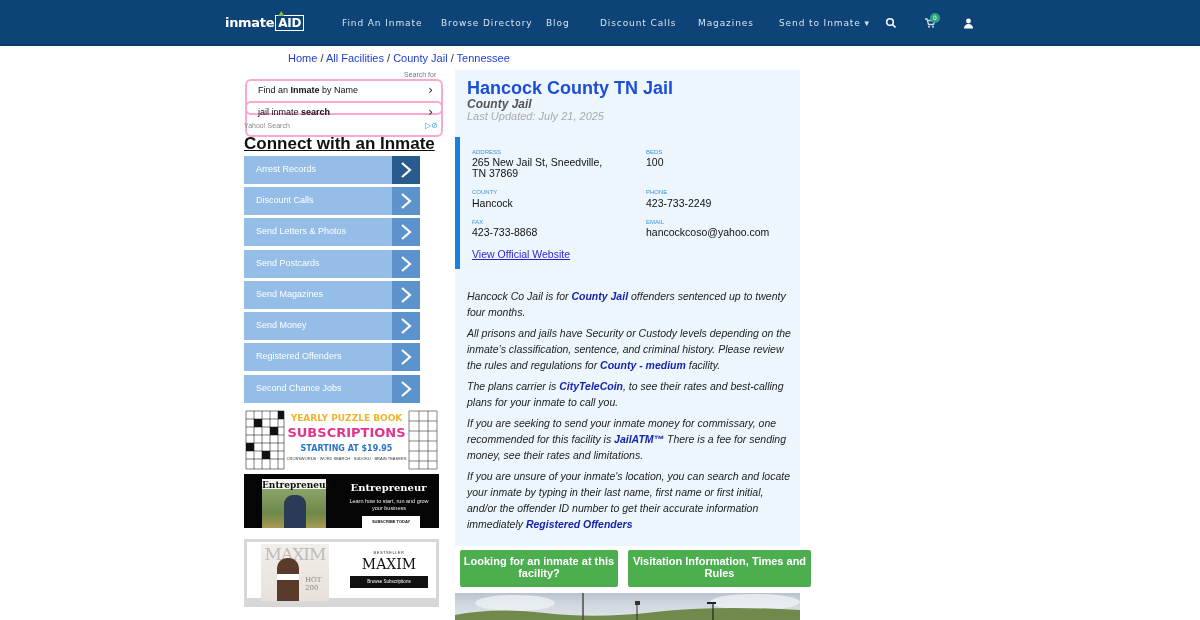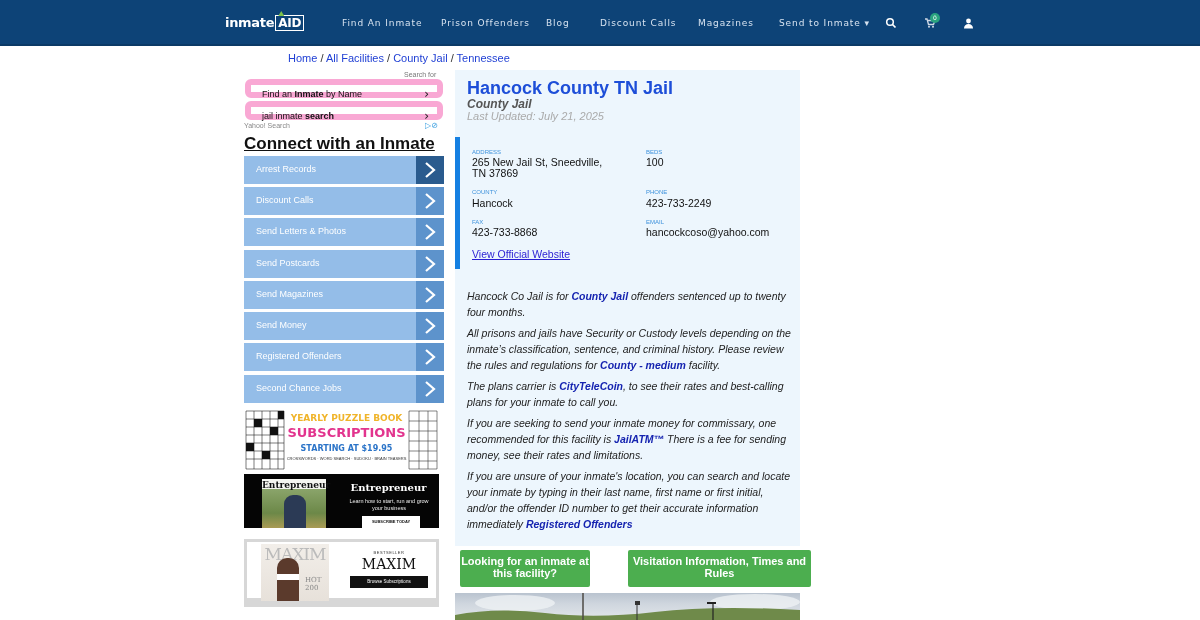--- a/index.html
+++ b/index.html
@@ -58,7 +58,7 @@
     <span>inmate</span><span class="aid">AID</span>
   </div>
   <span class="nav-link" style="left:342px">Find An Inmate</span>
-  <span class="nav-link" style="left:441px">Prison Offenders</span>
+  <span class="nav-link" style="left:441px">Browse Directory</span>
   <span class="nav-link" style="left:546px">Blog</span>
   <span class="nav-link" style="left:600px">Discount Calls</span>
   <span class="nav-link" style="left:698px">Magazines</span>

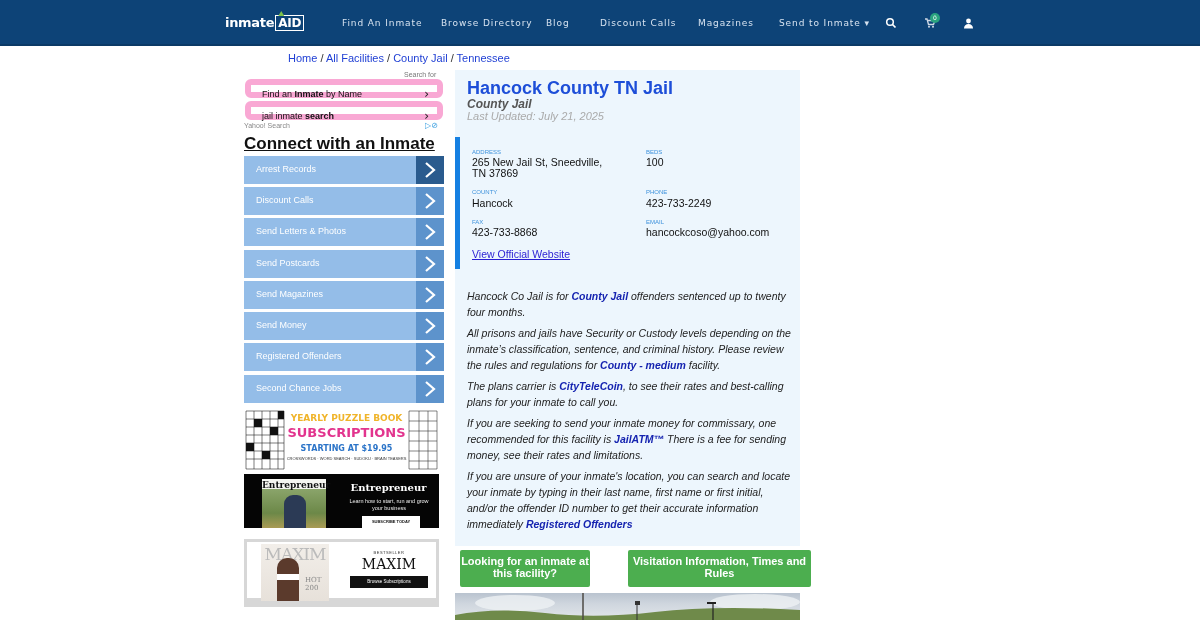--- a/index.html
+++ b/index.html
@@ -20,7 +20,7 @@
 
   
   .search-for { position: absolute; left: 404px; top: 71px; font-size: 7px; color: #777; }
-  .ad-search { position: absolute; left: 245px; width: 198px; height: 19px; border: 6px solid #f9a8d4; border-radius: 6px; font-size: 9px; color: #111; padding: 4px 0 0 11px; cursor: pointer; }
+  .ad-search { position: absolute; left: 245px; width: 198px; height: 36px; border: 2px solid #f9a8d4; border-radius: 6px; font-size: 9px; color: #111; padding: 4px 0 0 11px; cursor: pointer; }
   .ad-search .chev { position: absolute; right: 8px; top: 2px; font-size: 12px; color: #222; font-family: "DejaVu Sans", sans-serif; }
   .yahoo { position: absolute; left: 244px; top: 122px; font-size: 7px; color: #888; }
   .adchoice { position: absolute; left: 425px; top: 121px; font-size: 8px; color: #3a9fe0; }

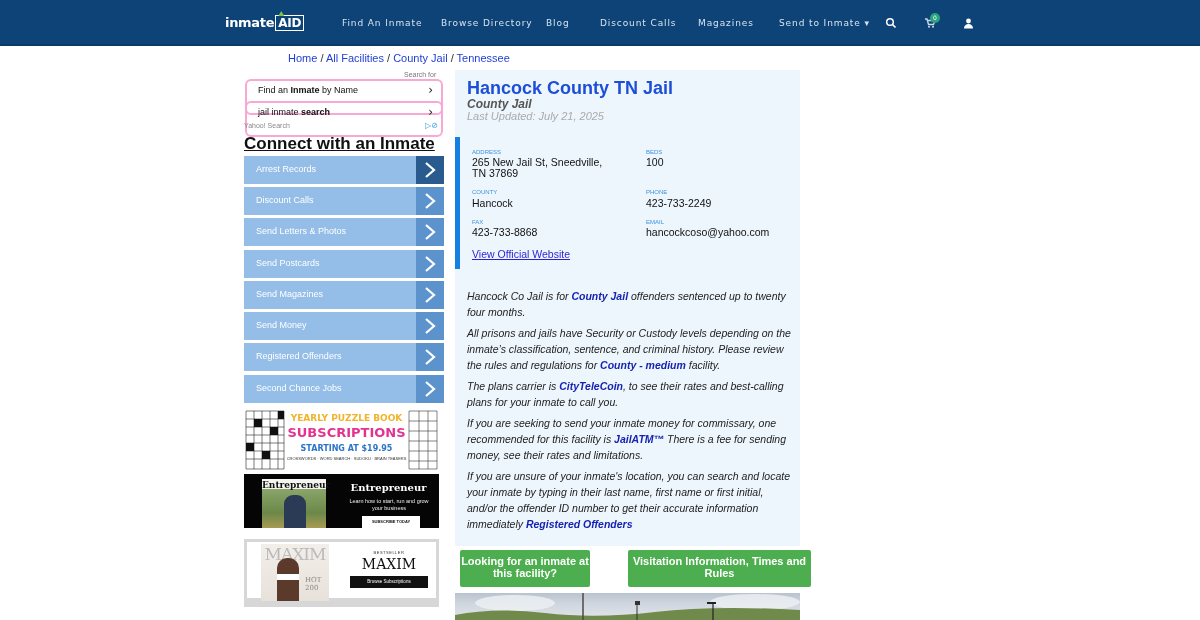--- a/index.html
+++ b/index.html
@@ -25,7 +25,7 @@
   .yahoo { position: absolute; left: 244px; top: 122px; font-size: 7px; color: #888; }
   .adchoice { position: absolute; left: 425px; top: 121px; font-size: 8px; color: #3a9fe0; }
   .connect-title { position: absolute; left: 244px; top: 134px; font-size: 17px; font-weight: bold; color: #111; text-decoration: underline; }
-  .menu-item { position: absolute; left: 244px; width: 200px; height: 28px; background: #94bde8; cursor: pointer; }
+  .menu-item { position: absolute; left: 244px; width: 176px; height: 28px; background: #94bde8; cursor: pointer; }
   .menu-item .lbl { position: absolute; left: 12px; top: 8px; color: #fff; font-size: 9px; }
   .menu-item .arr { position: absolute; right: 0; top: 0; width: 28px; height: 28px; background: #5d93cc; }
   .menu-item .arr.dark { background: #2a5b8e; }

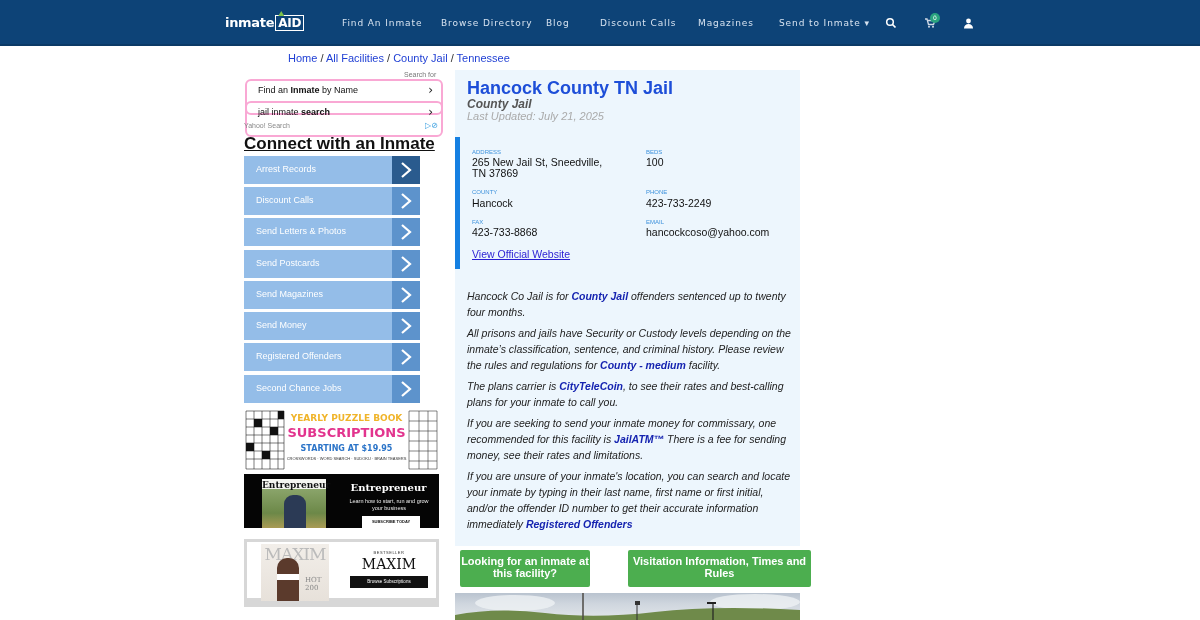--- a/index.html
+++ b/index.html
@@ -260,7 +260,7 @@
   <span>If you are unsure of your inmate's location, you can search and locate your inmate by typing in their last name, first name or first initial, and/or the offender ID number to get their accurate information immediately </span><a>Registered Offenders</a>
 </p>
 
-<div class="green-btn" style="left:460px;width:130px;">Looking for an inmate at this facility?</div>
+<div class="green-btn" style="left:460px;width:158px;">Looking for an inmate at this facility?</div>
 <div class="green-btn" style="left:628px;width:183px;">Visitation Information, Times and Rules</div>
 
 <div class="facility-photo">

